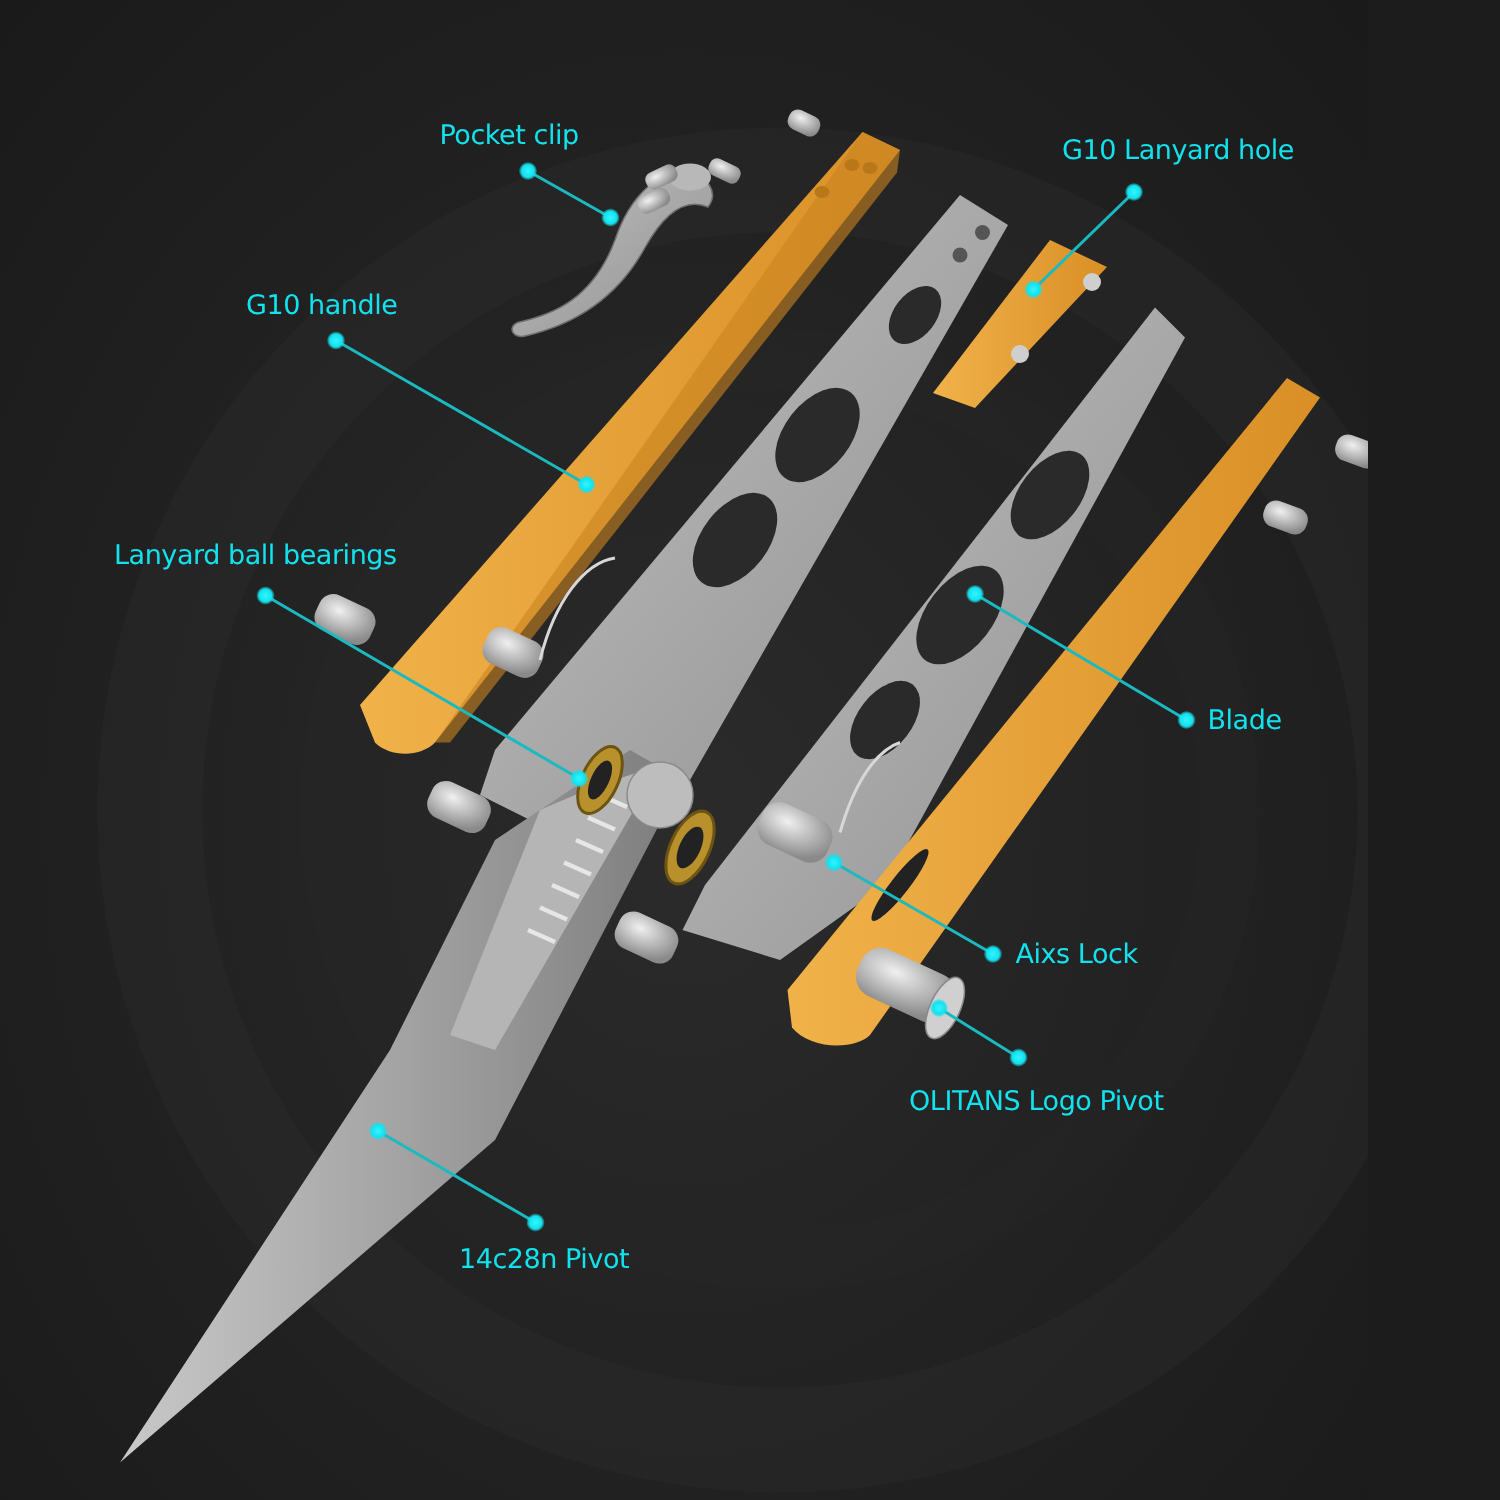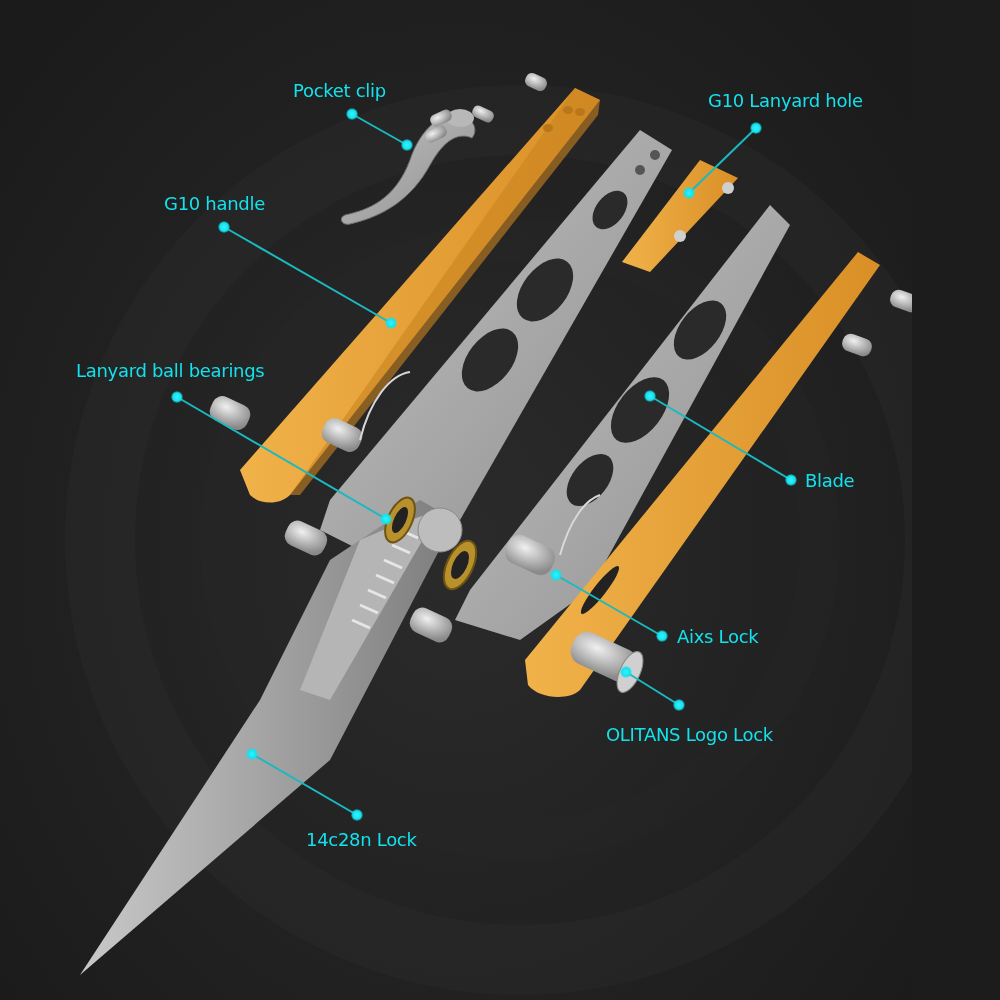--- a/index.html
+++ b/index.html
@@ -186,7 +186,7 @@
   <div class="label" style="left:76px;  top:362px;">Lanyard ball bearings</div>
   <div class="label" style="left:805px; top:472px;">Blade</div>
   <div class="label" style="left:677px; top:628px;">Aixs Lock</div>
-  <div class="label" style="left:606px; top:726px;">OLITANS Logo Lock</div>
+  <div class="label" style="left:606px; top:726px;">OLITANS Logo Pivot</div>
   <div class="label" style="left:306px; top:831px;">14c28n Lock</div>
 
 </div>

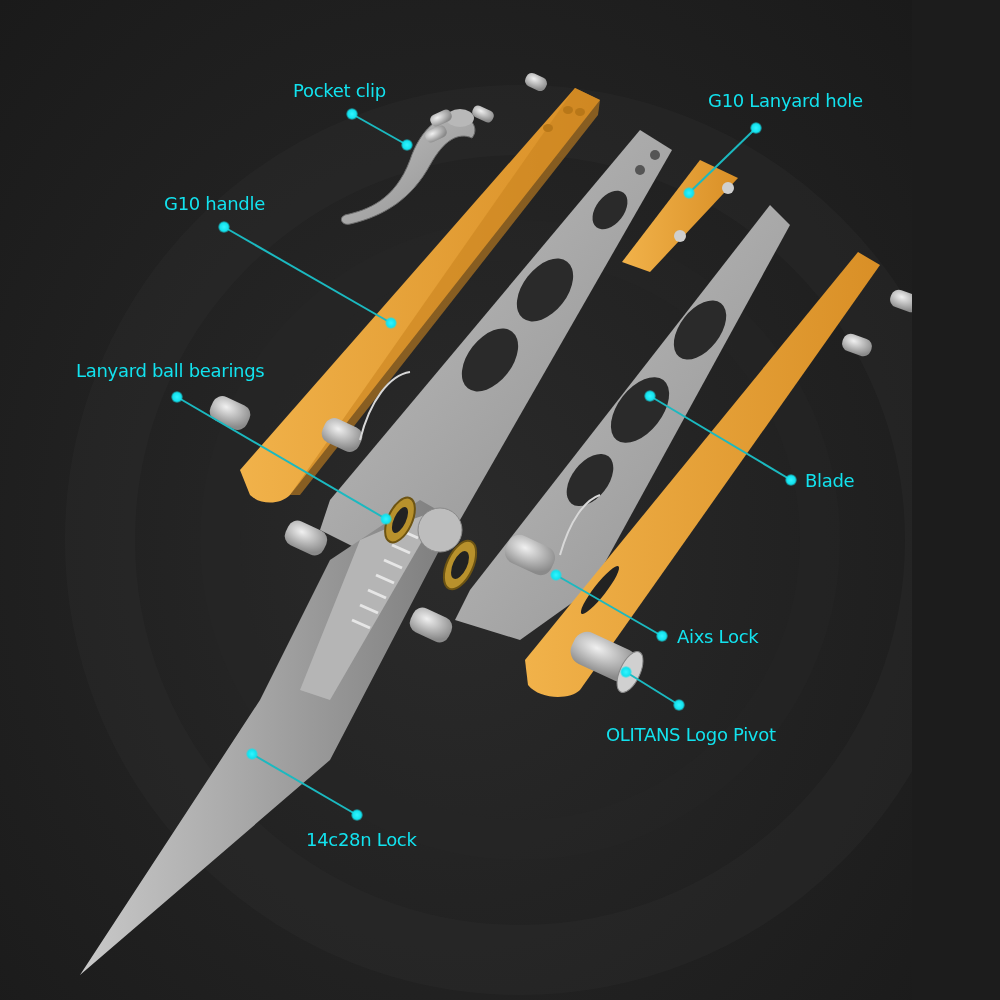--- a/index.html
+++ b/index.html
@@ -187,7 +187,7 @@
   <div class="label" style="left:805px; top:472px;">Blade</div>
   <div class="label" style="left:677px; top:628px;">Aixs Lock</div>
   <div class="label" style="left:606px; top:726px;">OLITANS Logo Pivot</div>
-  <div class="label" style="left:306px; top:831px;">14c28n Lock</div>
+  <div class="label" style="left:306px; top:831px;">14c28n Pivot</div>
 
 </div>
 

